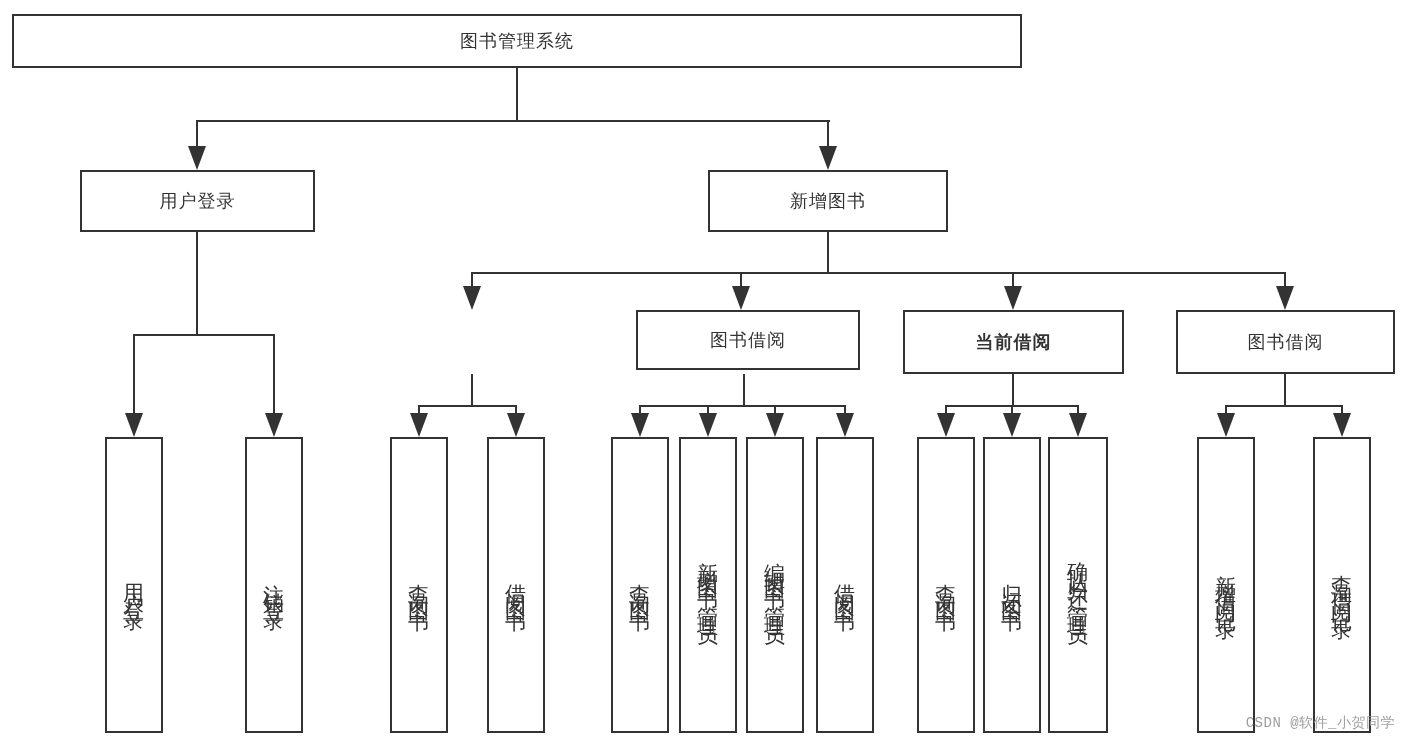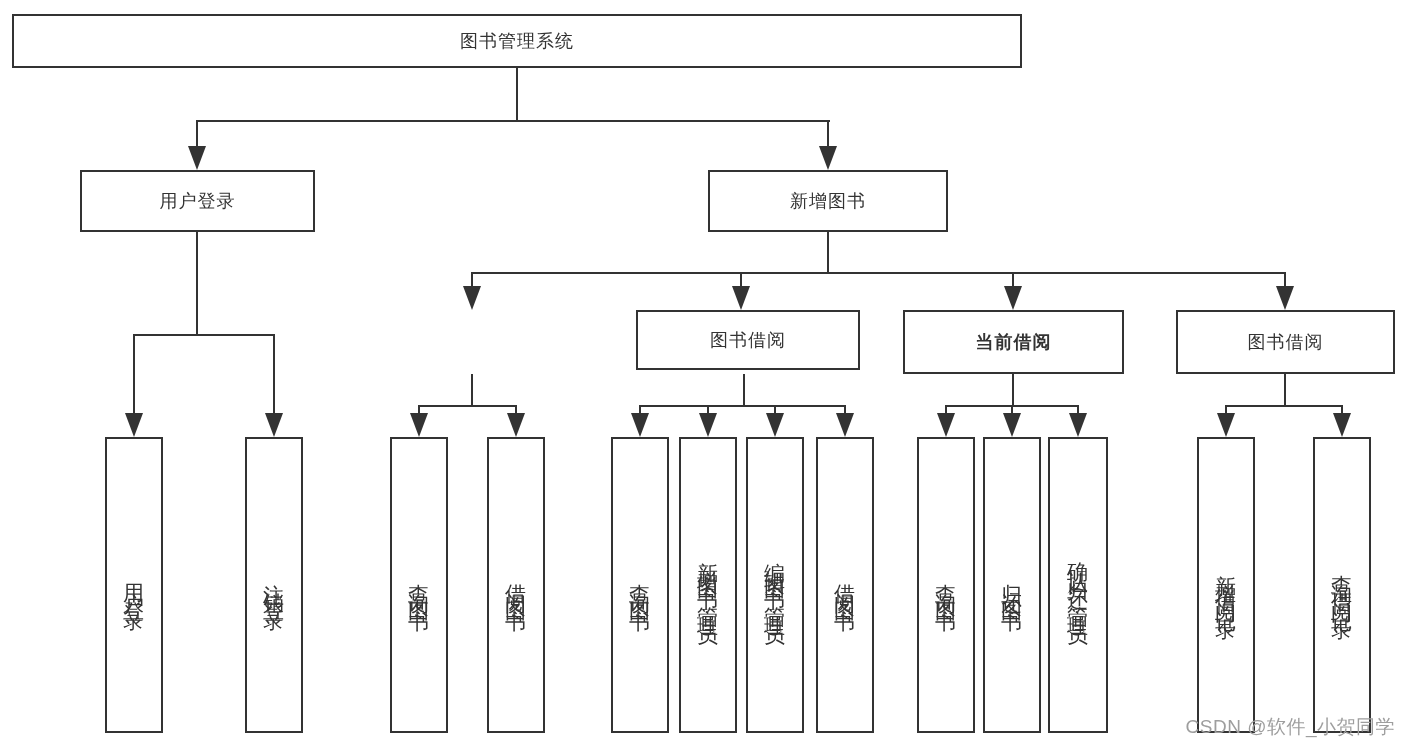--- a/index.html
+++ b/index.html
@@ -39,8 +39,8 @@
     border-top:24px solid var(--line,#333);}
   .watermark{
     position:absolute;top:714px;right:10px;
-    font-size:19px;color:var(--wm,#9e9e9e);
-    letter-spacing:0.5px;white-space:nowrap;z-index:5;
+    font-size:14px;color:var(--wm,#9e9e9e);
+    letter-spacing:0.5px;white-space:nowrap;z-index:5;font-family:Liberation Mono, monospace;
   }
 </style>
 </head>

